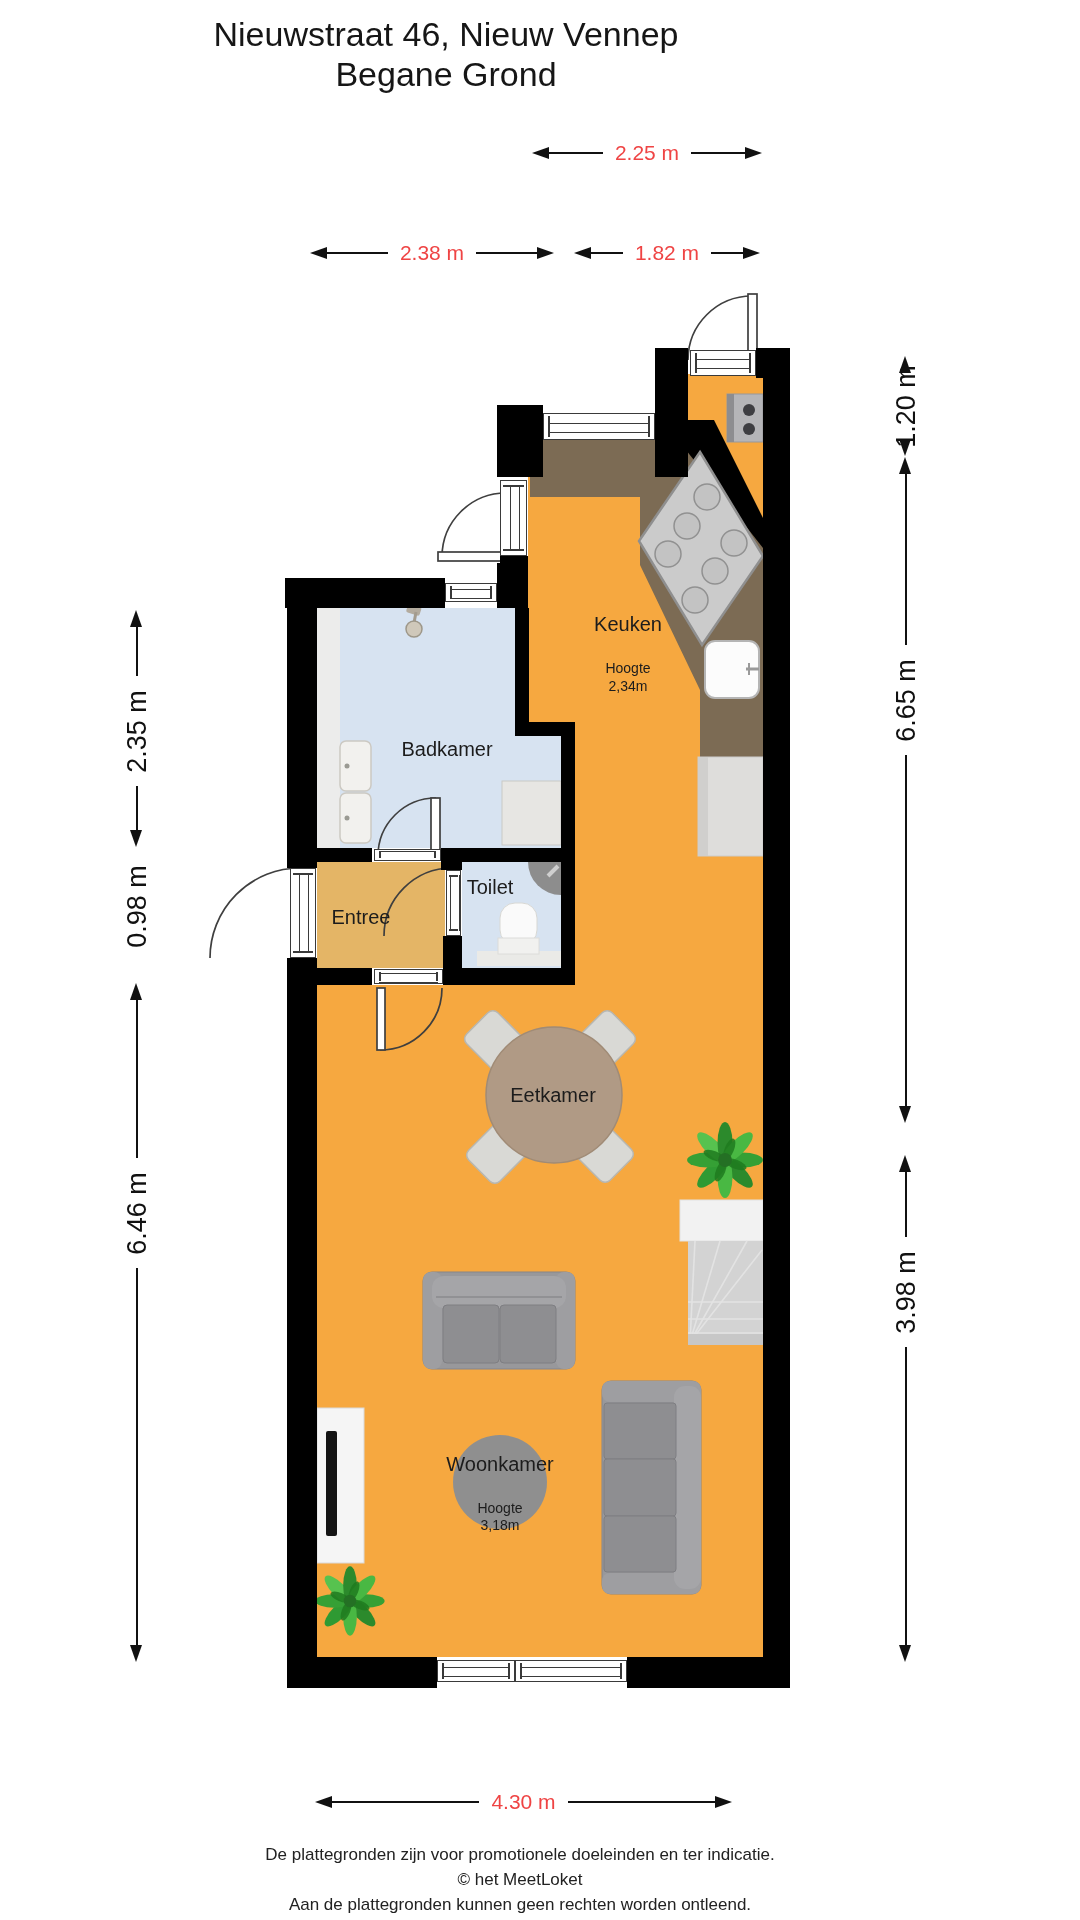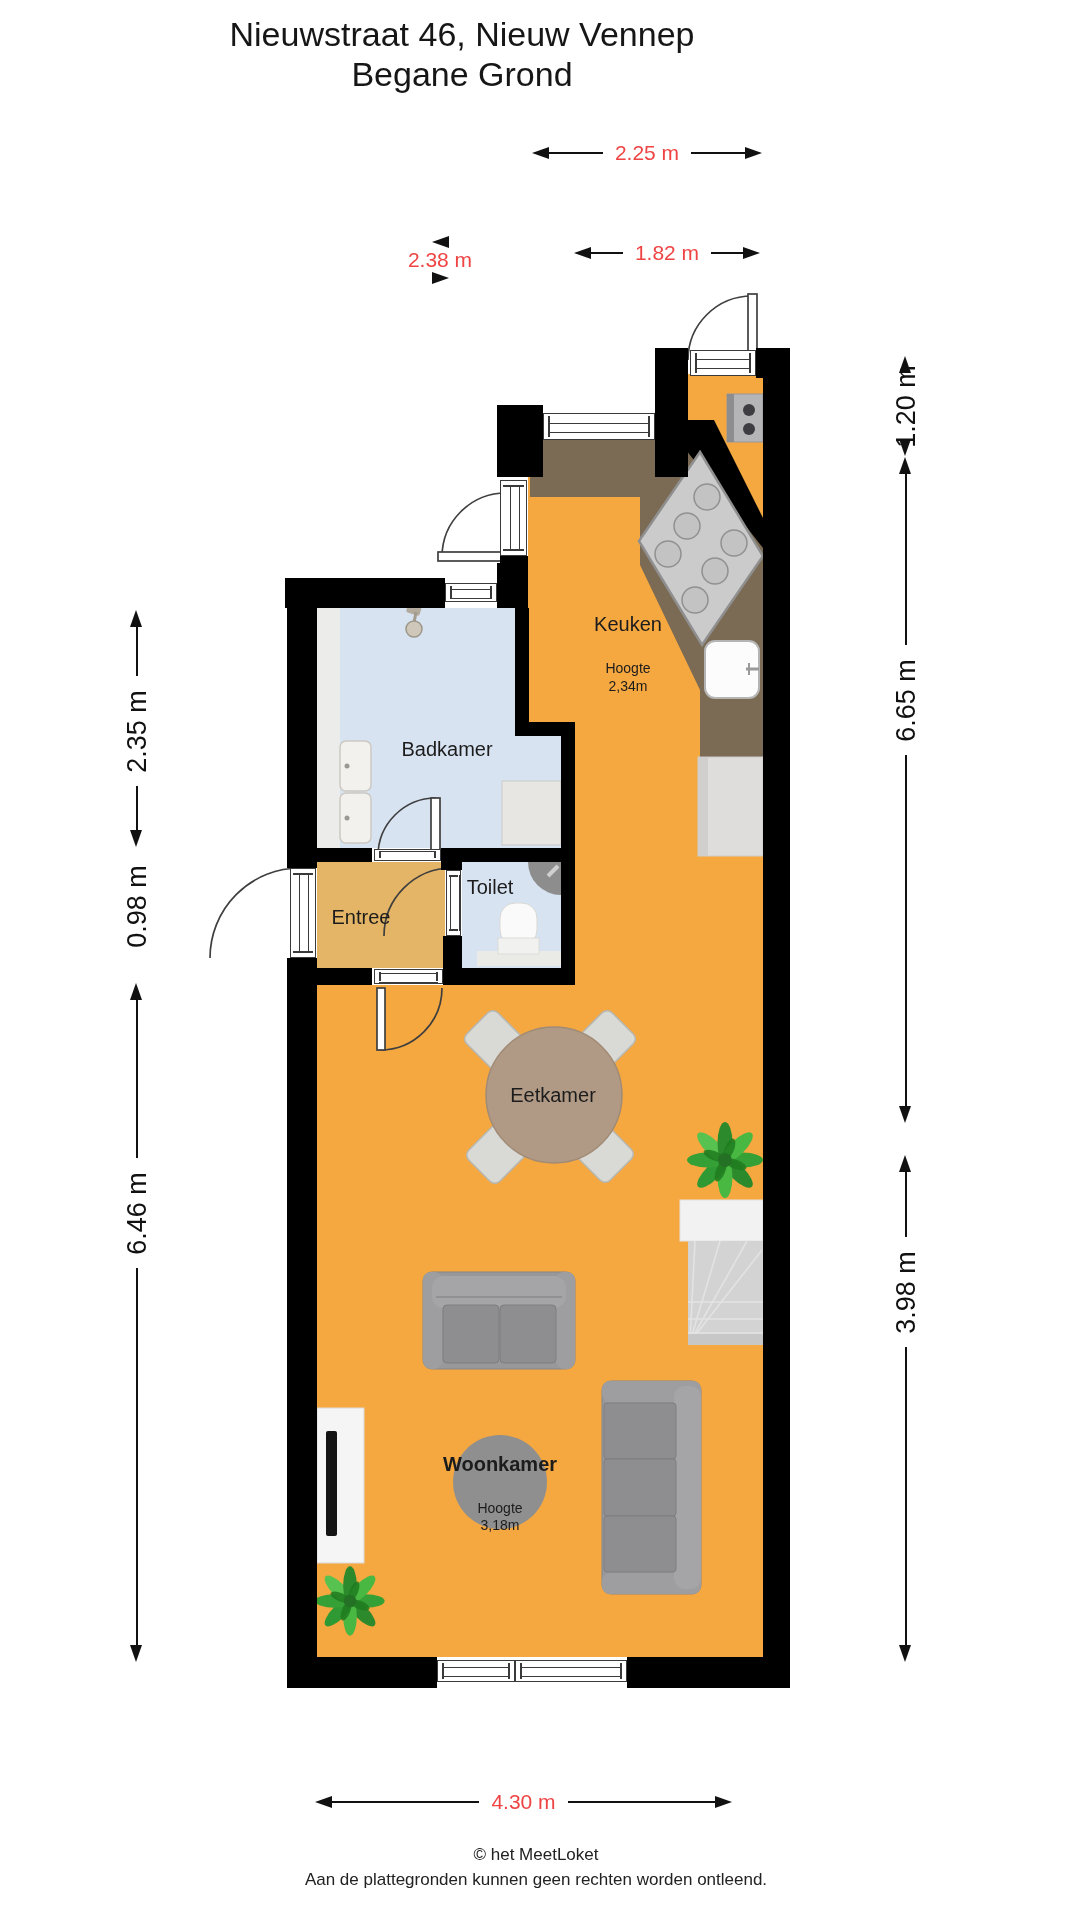--- a/index.html
+++ b/index.html
@@ -5,7 +5,7 @@
   html,body{margin:0;padding:0;background:#fff;}
   .canvas{position:relative;width:1080px;height:1920px;overflow:hidden;
           font-family:"Liberation Sans",sans-serif;background:#fff;color:#111;}
-  .abs{position:absolute;padding-left:16px;}
+  .abs{position:absolute;}
   
   .title{left:0;top:14px;width:892px;text-align:center;font-size:34px;line-height:40px;color:#161616;}
   .footer{left:0;top:1842px;width:1040px;text-align:center;font-size:17px;line-height:25px;color:#222;}

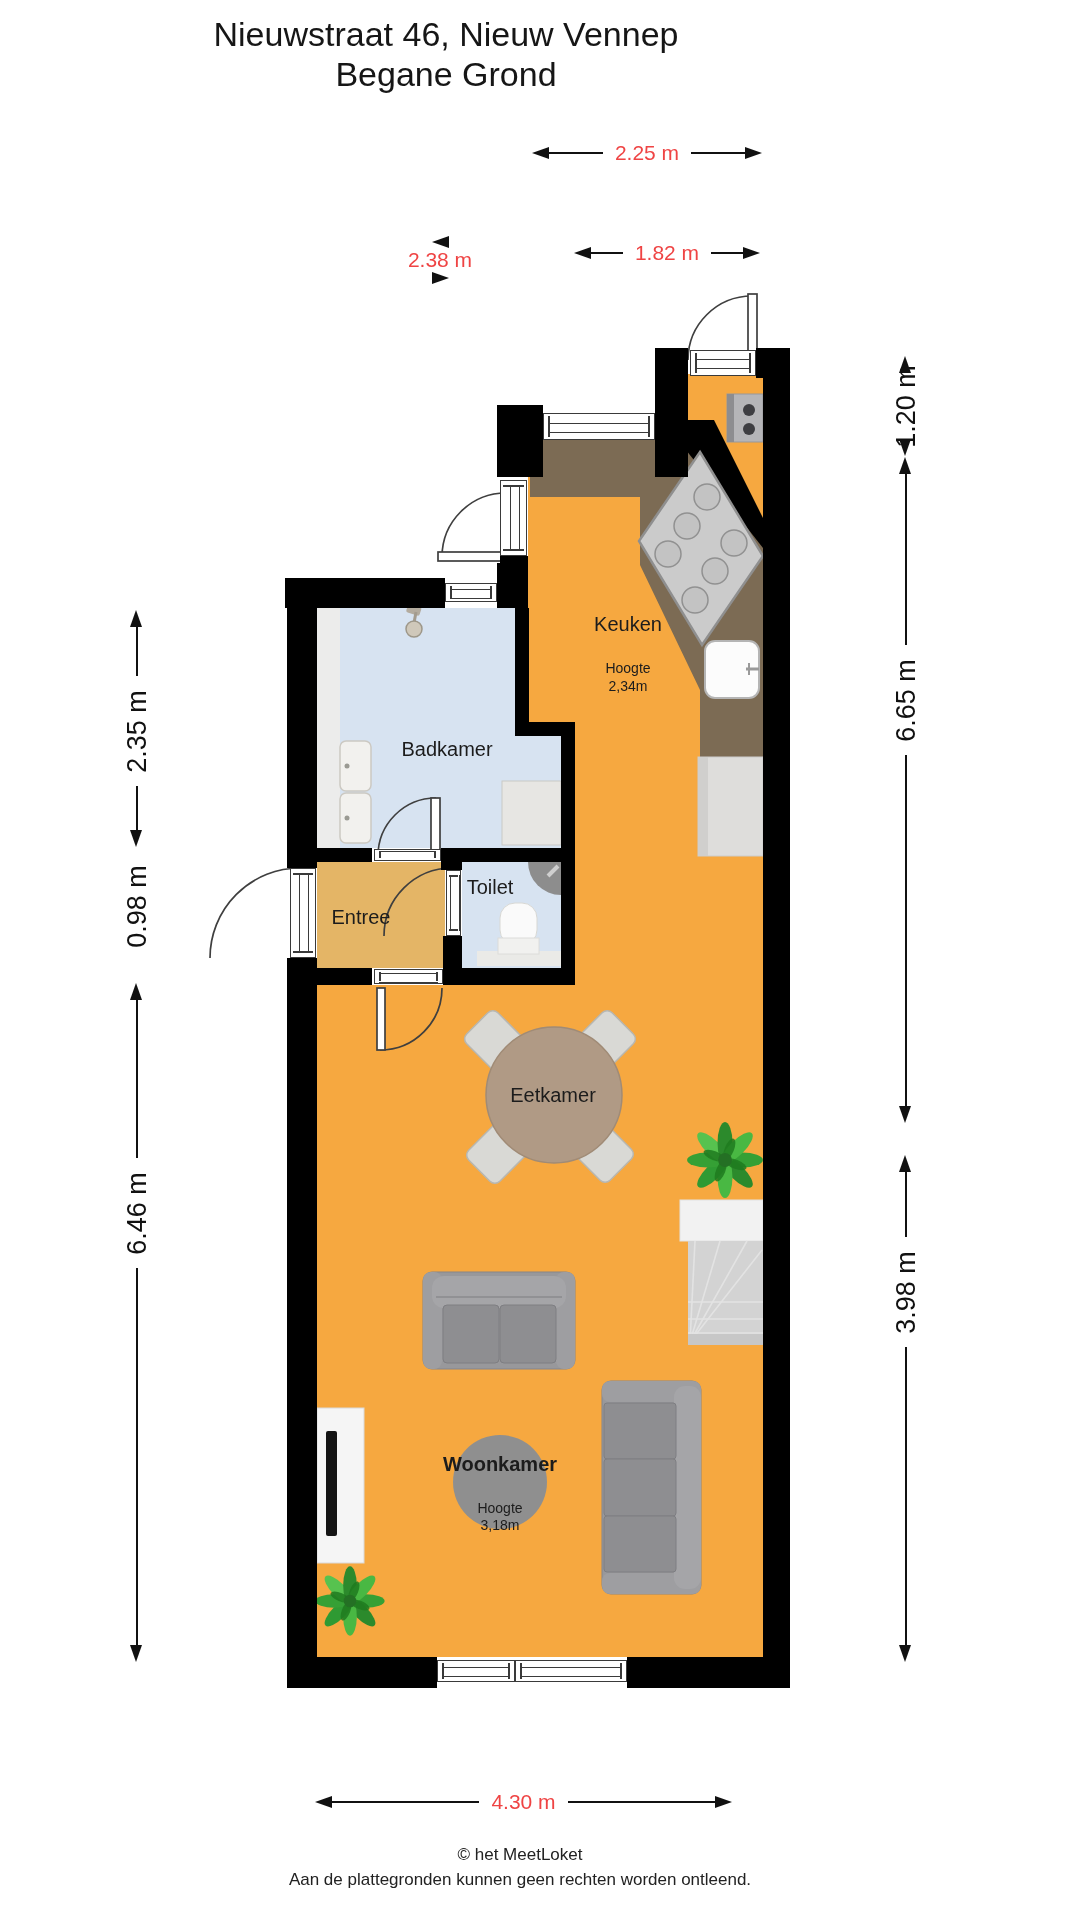--- a/index.html
+++ b/index.html
@@ -261,7 +261,7 @@
     <div class="hline"></div>
       <div class="ah-r"></div>
   </div>
-  <div class="hdim" style="left:318px;top:236px;width:244px;flex-direction:column;">
+  <div class="hdim" style="left:310px;top:236px;width:244px;">
     <div class="ah-l"></div>
       <div class="hline"></div>
     <div class="hlabel">2.38 m</div>

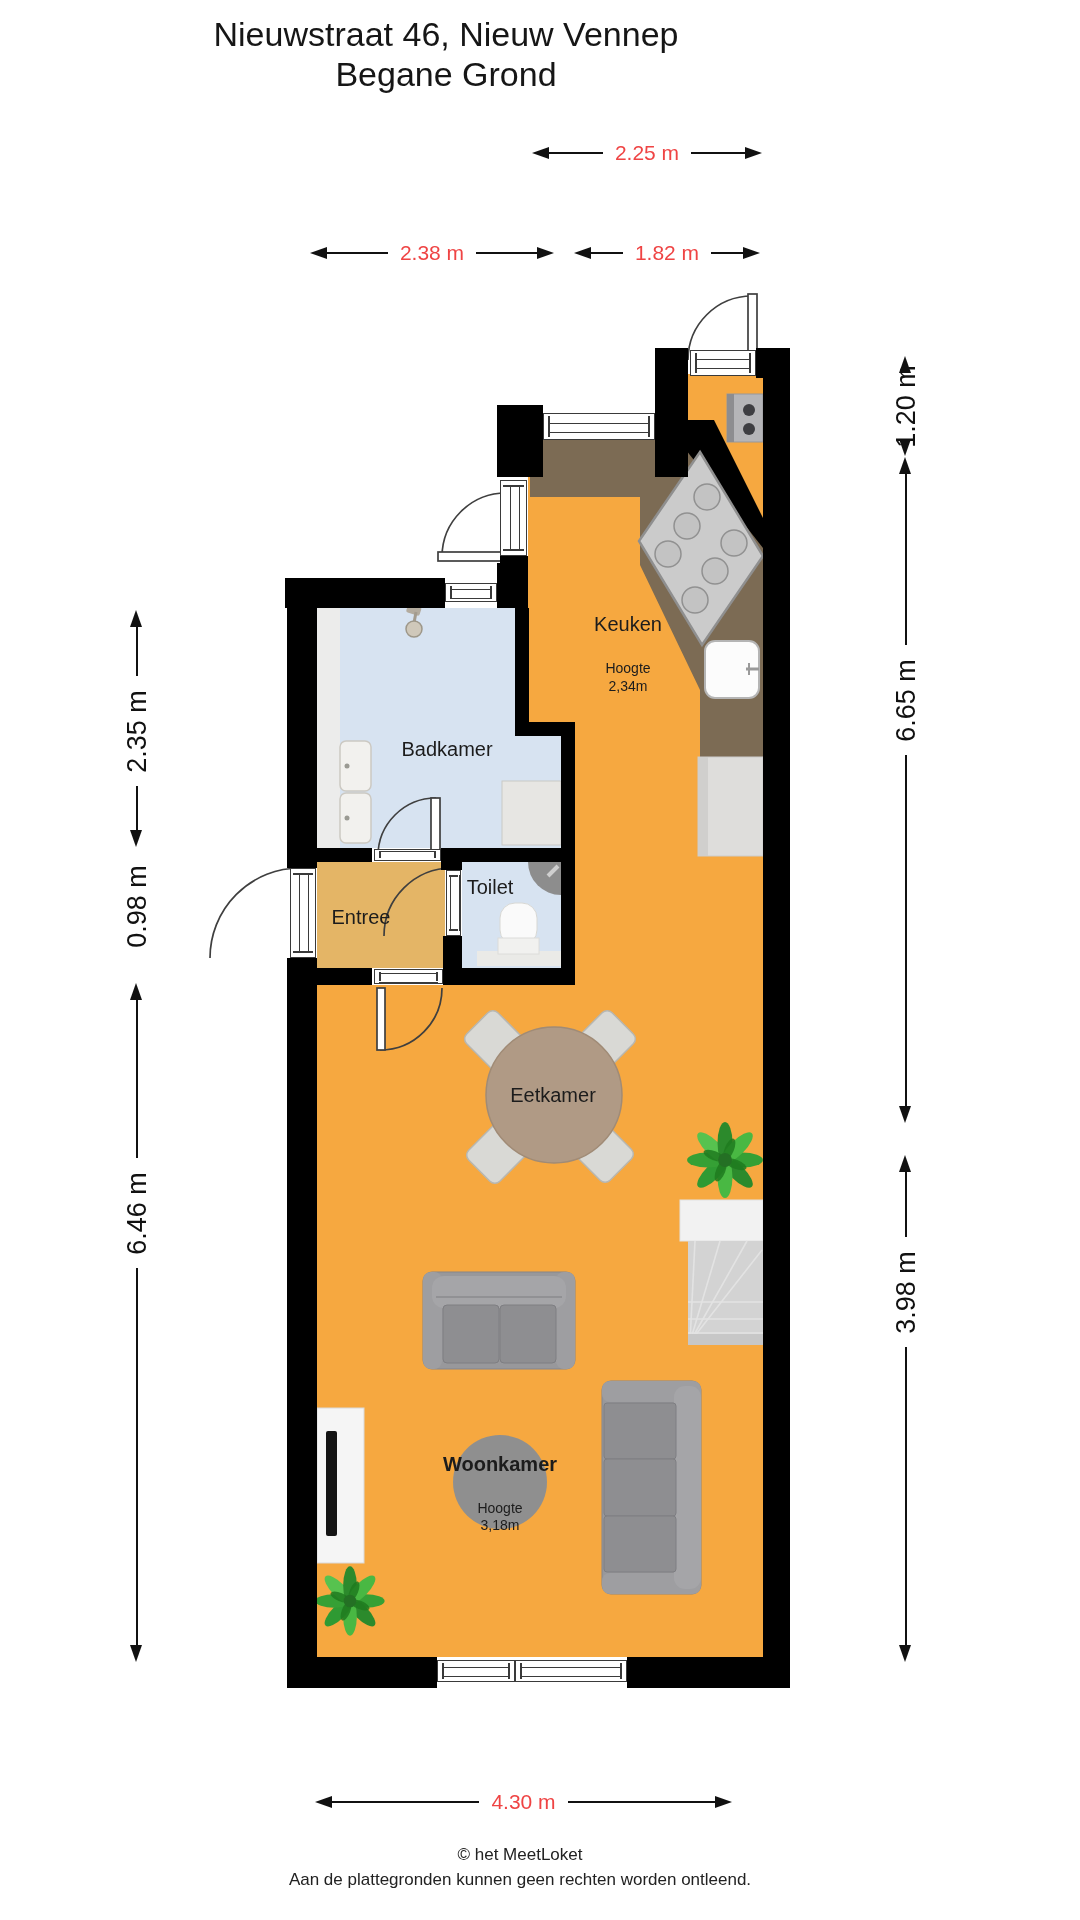--- a/index.html
+++ b/index.html
@@ -250,7 +250,7 @@
   <div class="rlabel" style="left:490px;top:887px;">Toilet</div>
   <div class="rlabel" style="left:361px;top:917px;">Entree</div>
   <div class="rlabel" style="left:553px;top:1095px;">Eetkamer</div>
-  <div class="rlabel" style="left:500px;top:1464px;font-weight:bold;">Woonkamer</div>
+  <div class="rlabel" style="left:500px;top:1464px;">Woonkamer</div>
   <div class="rsmall" style="left:500px;top:1488px;">Hoogte</div>
   <div class="rsmall" style="left:500px;top:1505px;">3,18m</div>
 

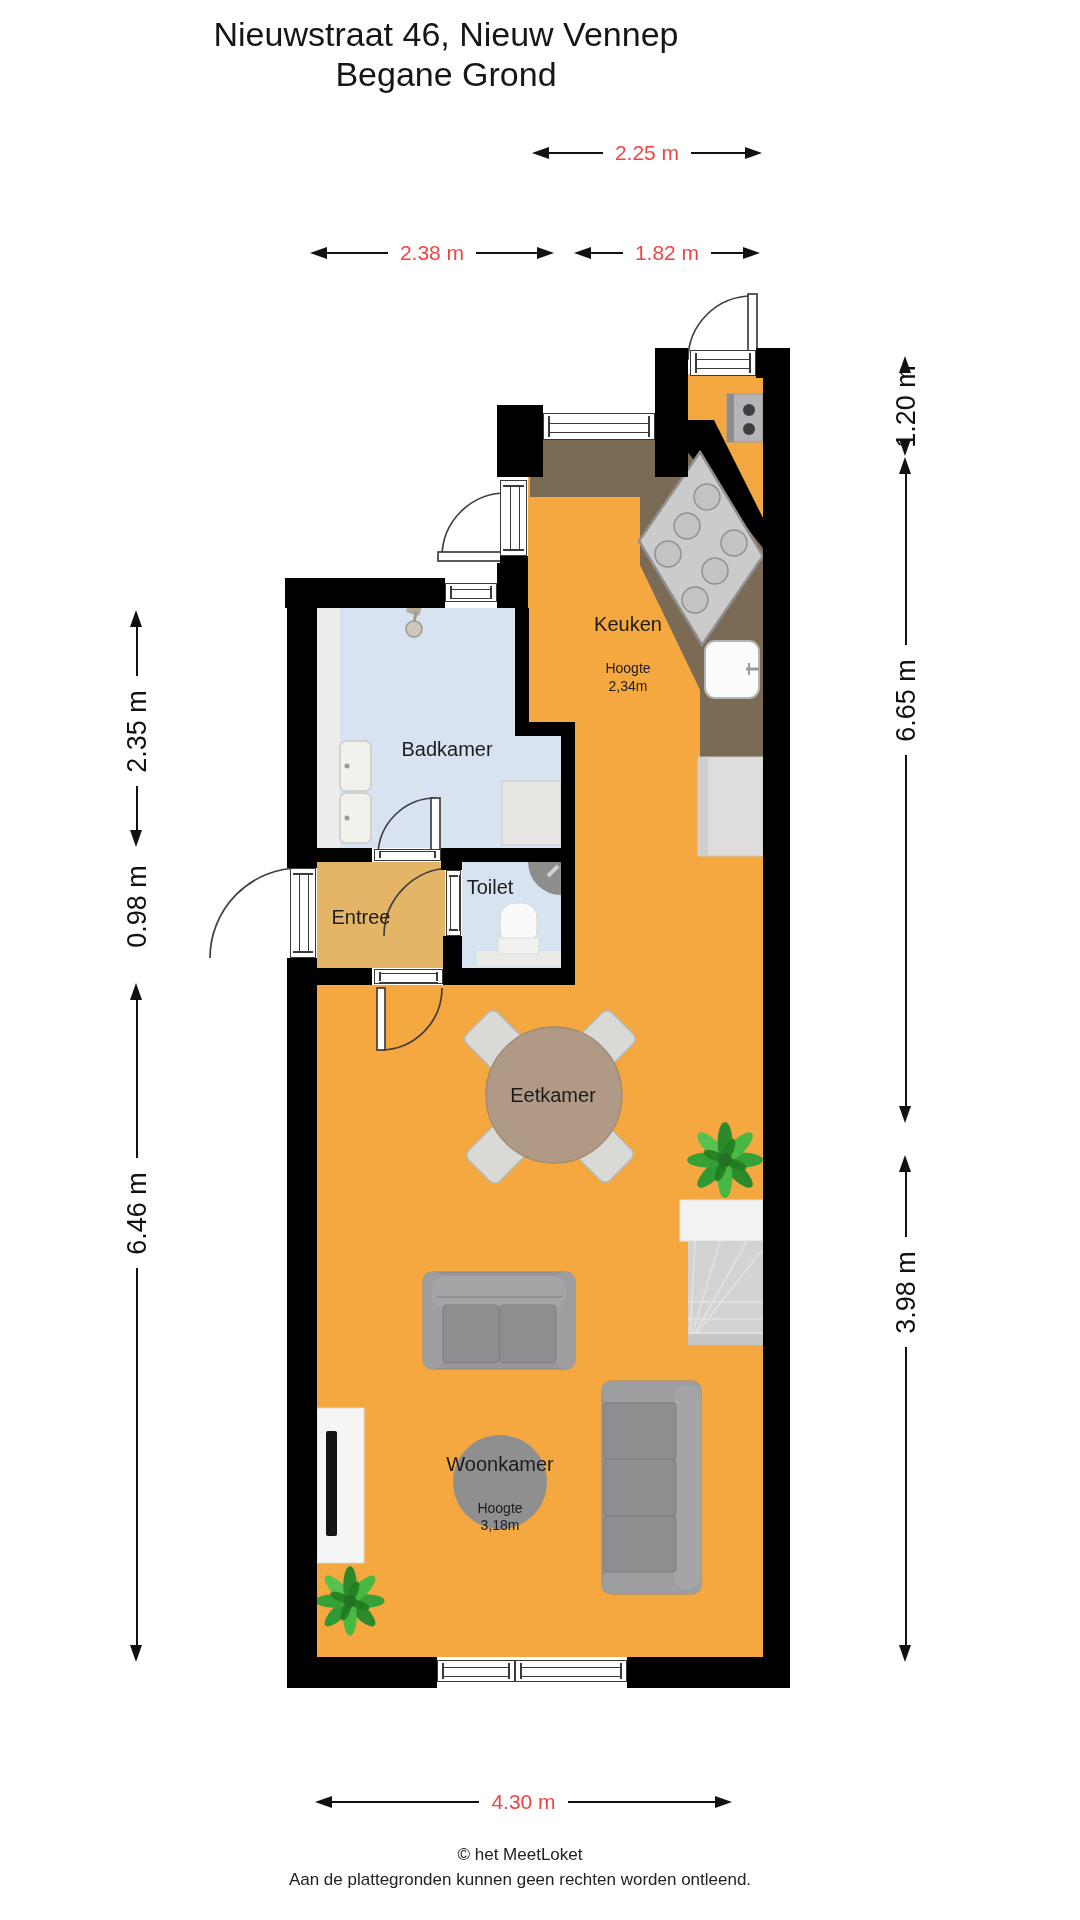--- a/index.html
+++ b/index.html
@@ -334,6 +334,7 @@
   </div>
 
   <div class="abs footer">
+    <div>De plattegronden zijn voor promotionele doeleinden en ter indicatie.</div>
     <div>© het MeetLoket</div>
     <div>Aan de plattegronden kunnen geen rechten worden ontleend.</div>
   </div>

